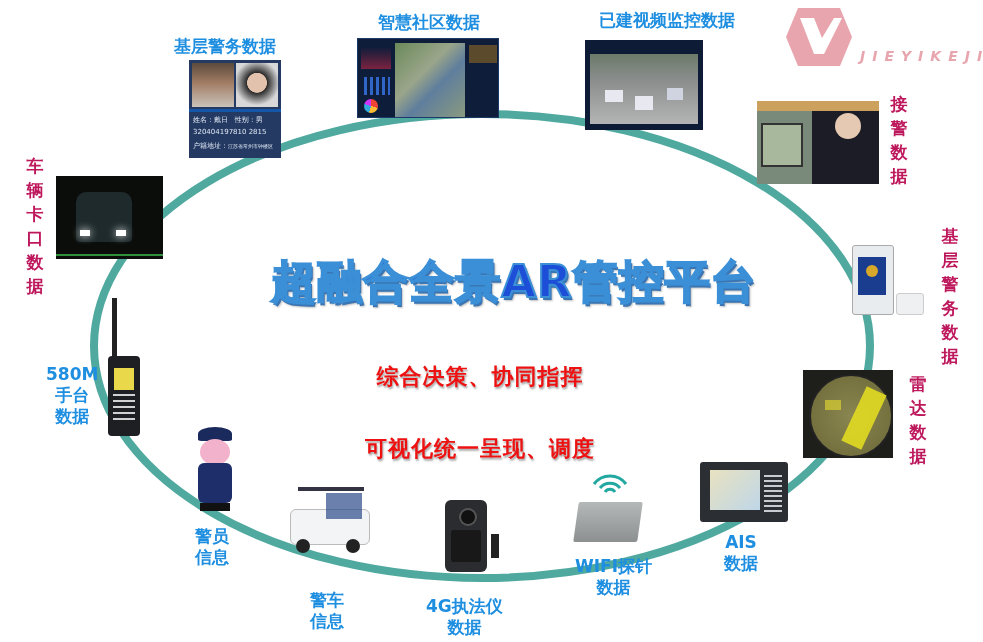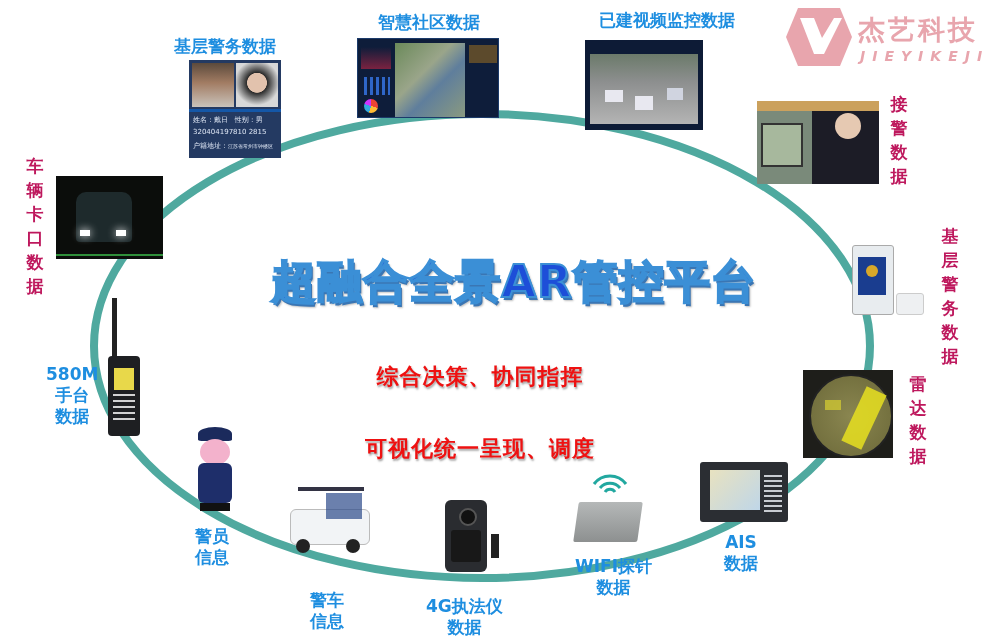--- a/index.html
+++ b/index.html
@@ -26,7 +26,6 @@
     <polygon points="14,4 56,4 68,33 56,62 14,62 2,33" fill="#e8a5ad"></polygon>
     <polygon points="16,14 30,14 38,34 50,14 58,14 40,50 30,50" fill="#ffffff"></polygon>
   </svg>
-  <div class="logo-txt" style="left:74px;top:8px;font-size:27px;letter-spacing:3px;">杰艺科技</div>
   <div class="logo-txt" style="left:76px;top:44px;font-size:14px;letter-spacing:7px;font-style:italic;">JIEYIKEJI</div>
 </div>
 

